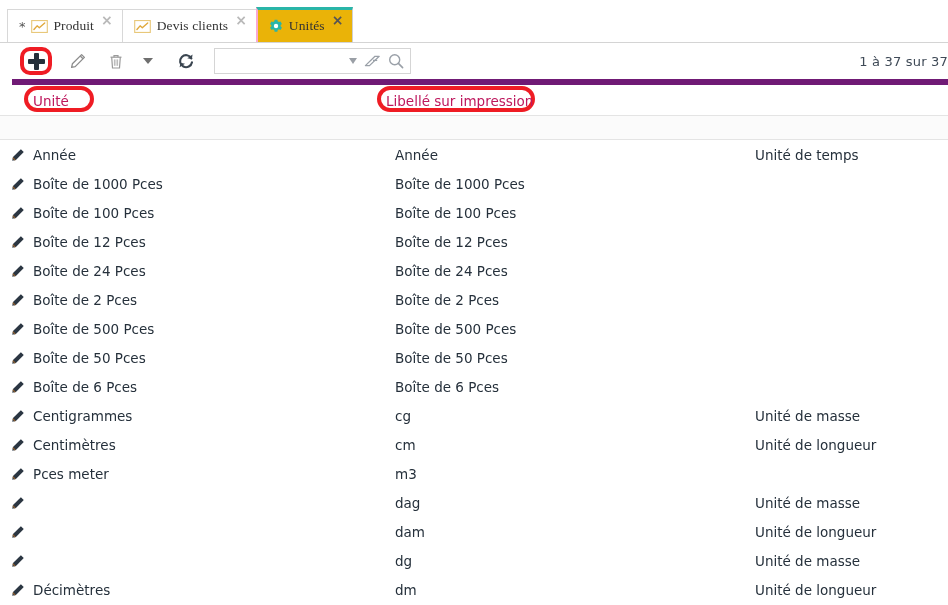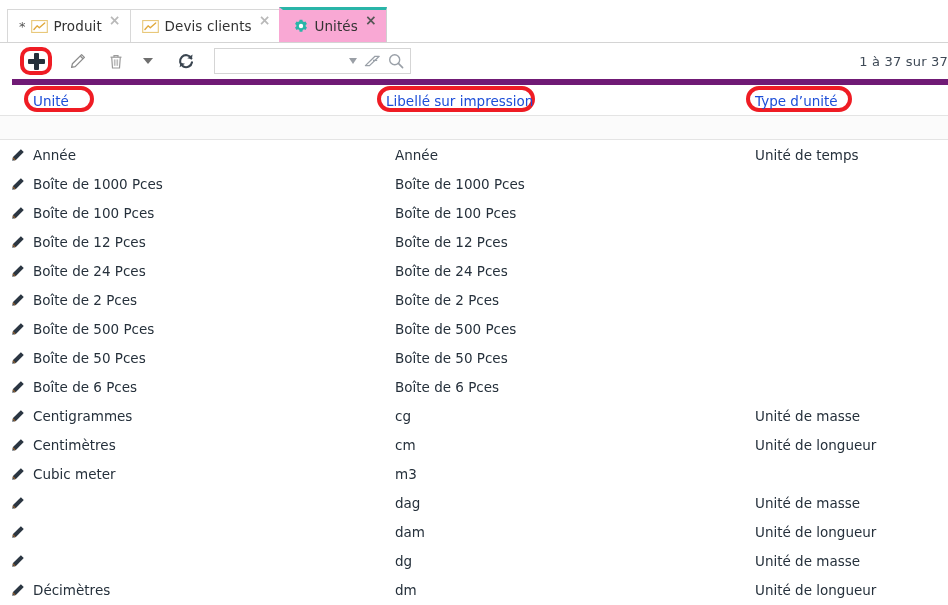--- a/index.html
+++ b/index.html
@@ -50,7 +50,7 @@
   .tab .star {
     color: #555; font-size: 13px; margin-right: 5px; line-height: 1;
   }
-  .tab .tab-label { color: #333; letter-spacing: .1px; }
+  .tab .tab-label { color: #333; letter-spacing: .1px; font-family: Liberation Serif, serif; }
   .tab .tab-close {
     color: #b9b9b9; font-size: 14px; margin-left: 7px;
     align-self: flex-start; margin-top: 3px; line-height: 1;

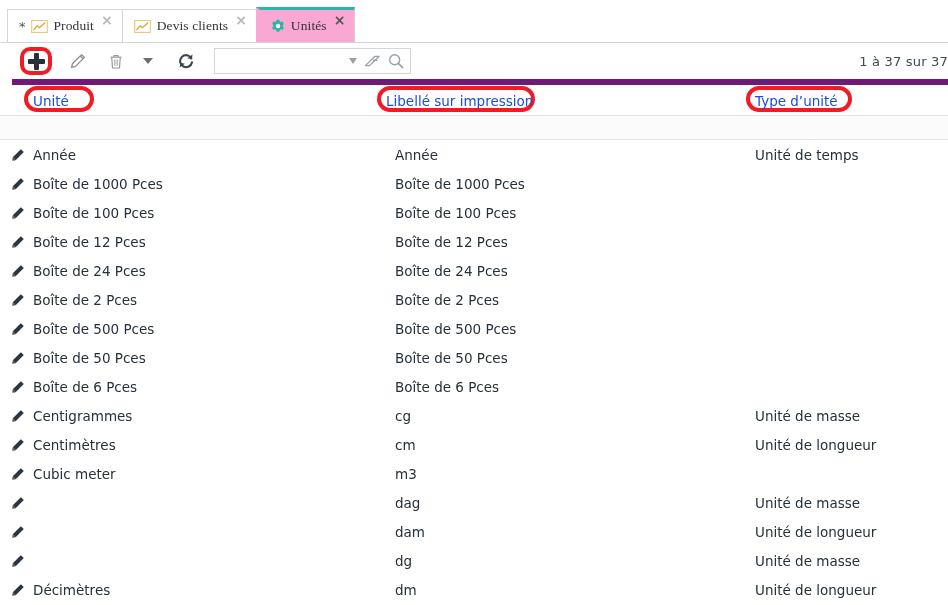--- a/index.html
+++ b/index.html
@@ -40,9 +40,9 @@
     cursor: pointer;
   }
   .tab.active {
-    background: #f9a8d4;
+    background: #eab308;
     border-top: 3px solid #29b5a8;
-    border-left: 4px solid #f9a8d4;
+    border-left: 2px solid #f9a8d4;
     border-right: 1px solid #cfcfcf;
     height: 35px;
     z-index: 3;

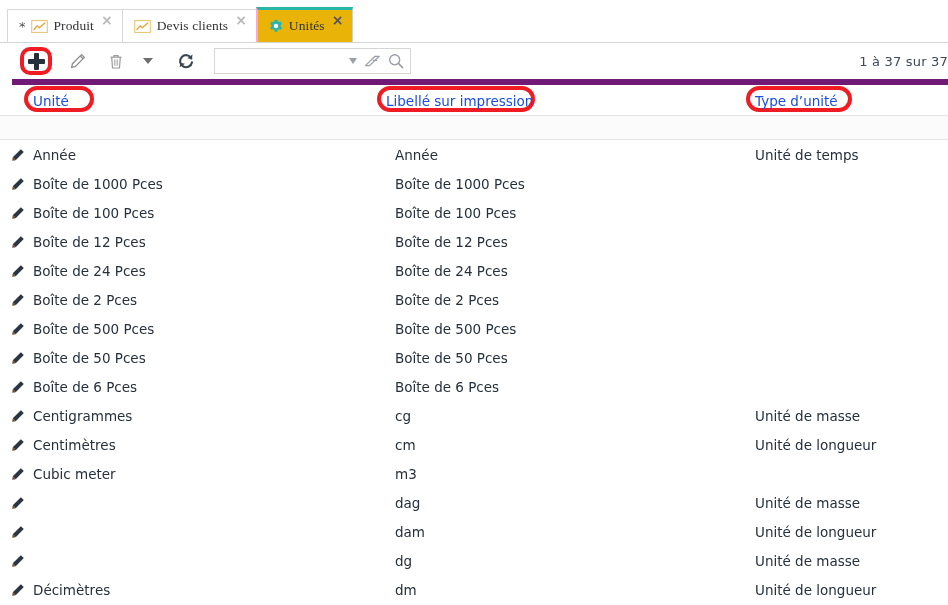--- a/index.html
+++ b/index.html
@@ -133,7 +133,7 @@
   .hcell {
     position: absolute; top: 0; height: 31px;
     display: flex; align-items: center;
-    font-size: 13.5px; color: #1d4ed8;
+    font-size: 13.5px; color: #be185d;
     white-space: nowrap;
   }
   .hcell .hring {

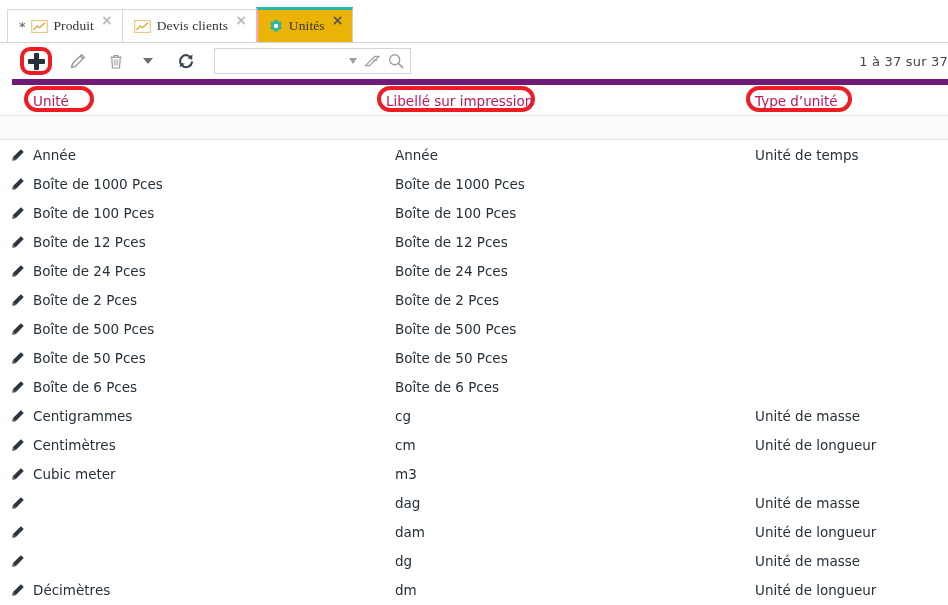--- a/index.html
+++ b/index.html
@@ -260,10 +260,6 @@
         <span class="hring" style="width:158px;height:26px;"></span>
         <span class="htext">Libellé sur impression</span>
       </div>
-      <div class="hcell" style="left: 755px;">
-        <span class="hring" style="width:106px;height:26px;"></span>
-        <span class="htext">Type d’unité</span>
-      </div>
     </div>
   <div class="filter-row"></div>
 

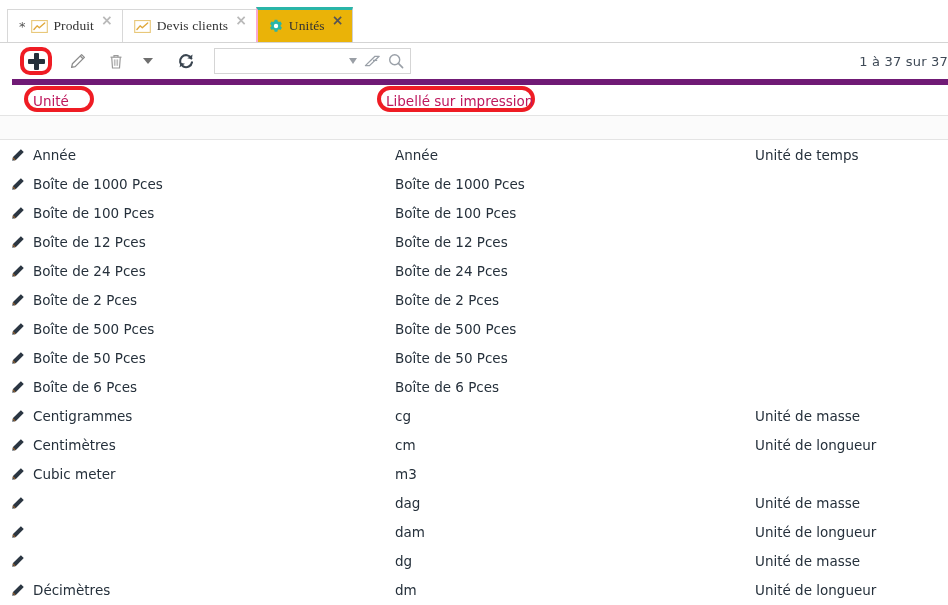--- a/index.html
+++ b/index.html
@@ -392,7 +392,7 @@
             <path d="M2.3 10.4 L5.6 13.7 L4 14.2 L1.8 12 Z" fill="#8a5f33"></path>
           </svg>
         </span>
-        <span class="cell c-unit">Cubic meter</span>
+        <span class="cell c-unit">Pces meter</span>
         <span class="cell c-label">m3</span>
         <span class="cell c-type"></span>
       </div>

